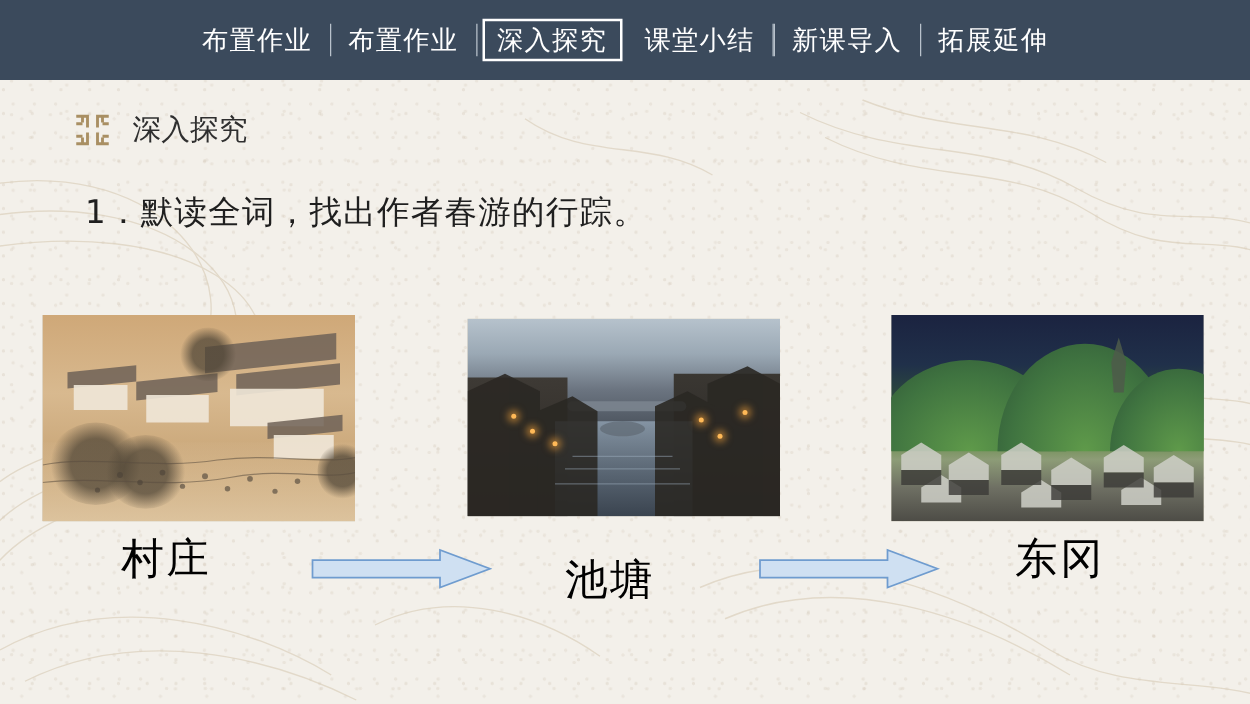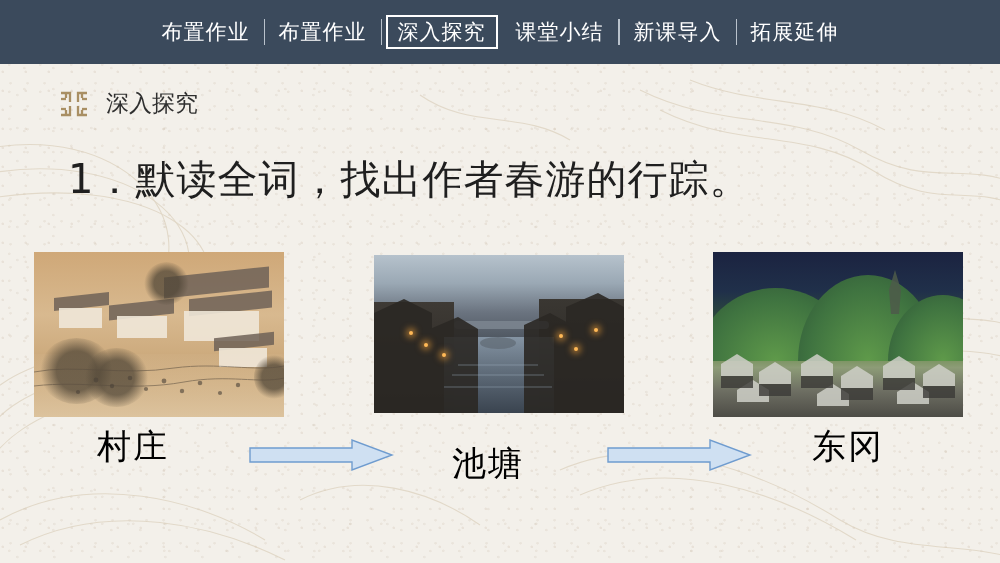--- a/index.html
+++ b/index.html
@@ -96,7 +96,7 @@
     position: absolute;
     left: 68px;
     top: 152px;
-    font-size: 40px;
+    font-size: 26px;
     color: #1f1f1f;
     letter-spacing: 1px;
     font-family: "DejaVu Sans", "Liberation Sans", sans-serif;

